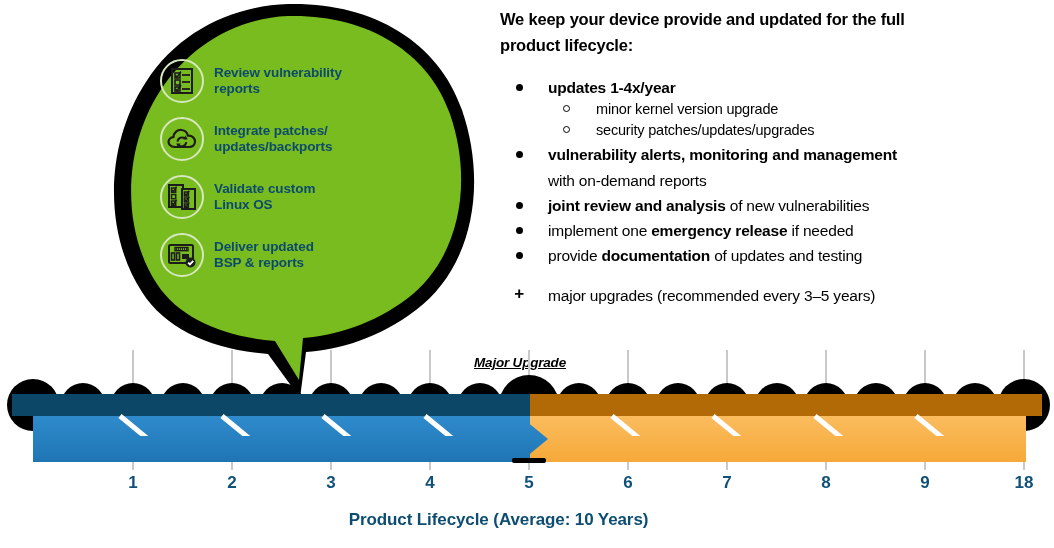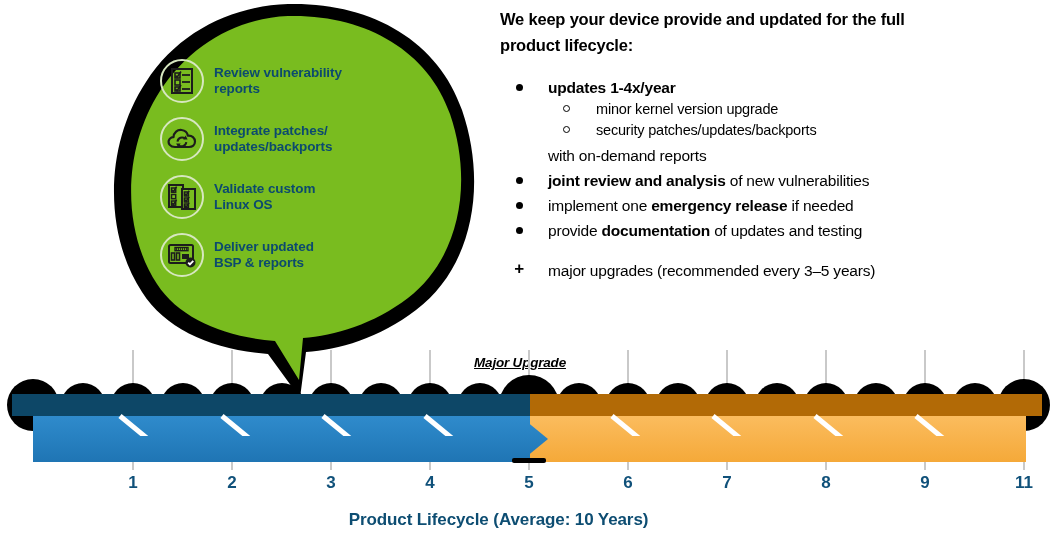--- a/index.html
+++ b/index.html
@@ -203,7 +203,7 @@
 
       <li class="b-l2">
         <span class="mk"></span>
-        <span>security patches/updates/backports</span>
+        <span>security patches/updates/upgrades</span>
       </li>
 
 

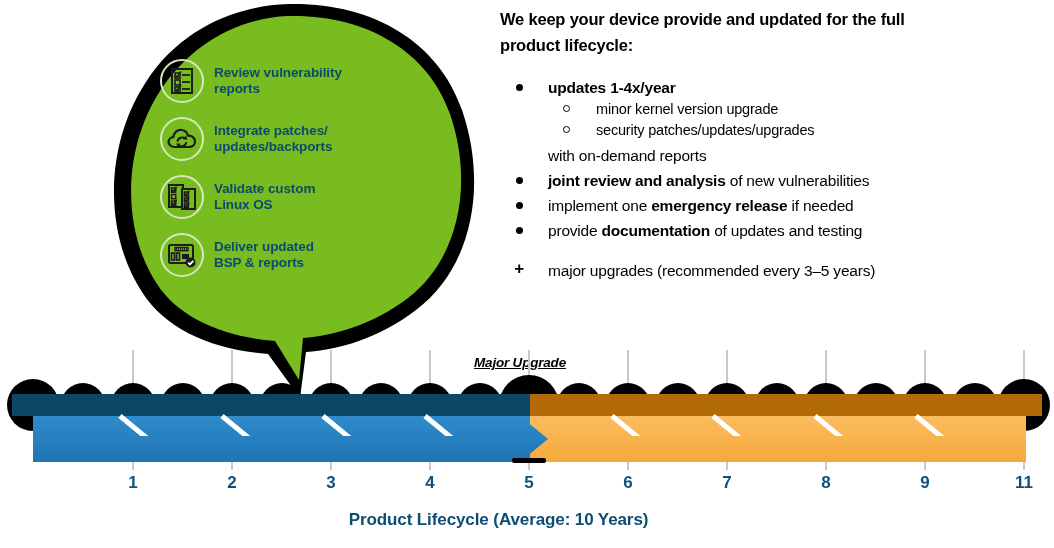--- a/index.html
+++ b/index.html
@@ -206,6 +206,10 @@
         <span>security patches/updates/upgrades</span>
       </li>
 
+      <li class="b-l1">
+        <span class="mk"></span>
+        <span class="bold">vulnerability alerts, monitoring and management</span>
+      </li>
 
       <li class="b-l1" style="margin-top:4px">
         <span>with on-demand reports</span>

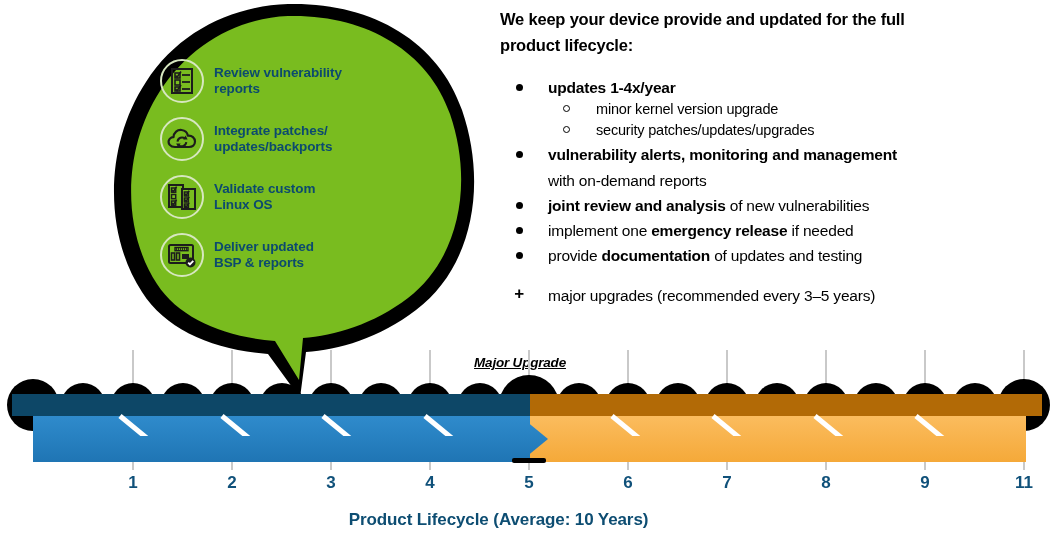--- a/index.html
+++ b/index.html
@@ -333,7 +333,7 @@
         <div class="ticklabel" style="left: 705px;">7</div>
         <div class="ticklabel" style="left: 804px;">8</div>
         <div class="ticklabel" style="left: 903px;">9</div>
-        <div class="ticklabel" style="left: 1002px;">11</div>
+        <div class="ticklabel" style="left: 1002px;">18</div>
       </div>
 
     <div class="title">Product Lifecycle (Average: 10 Years)</div>

